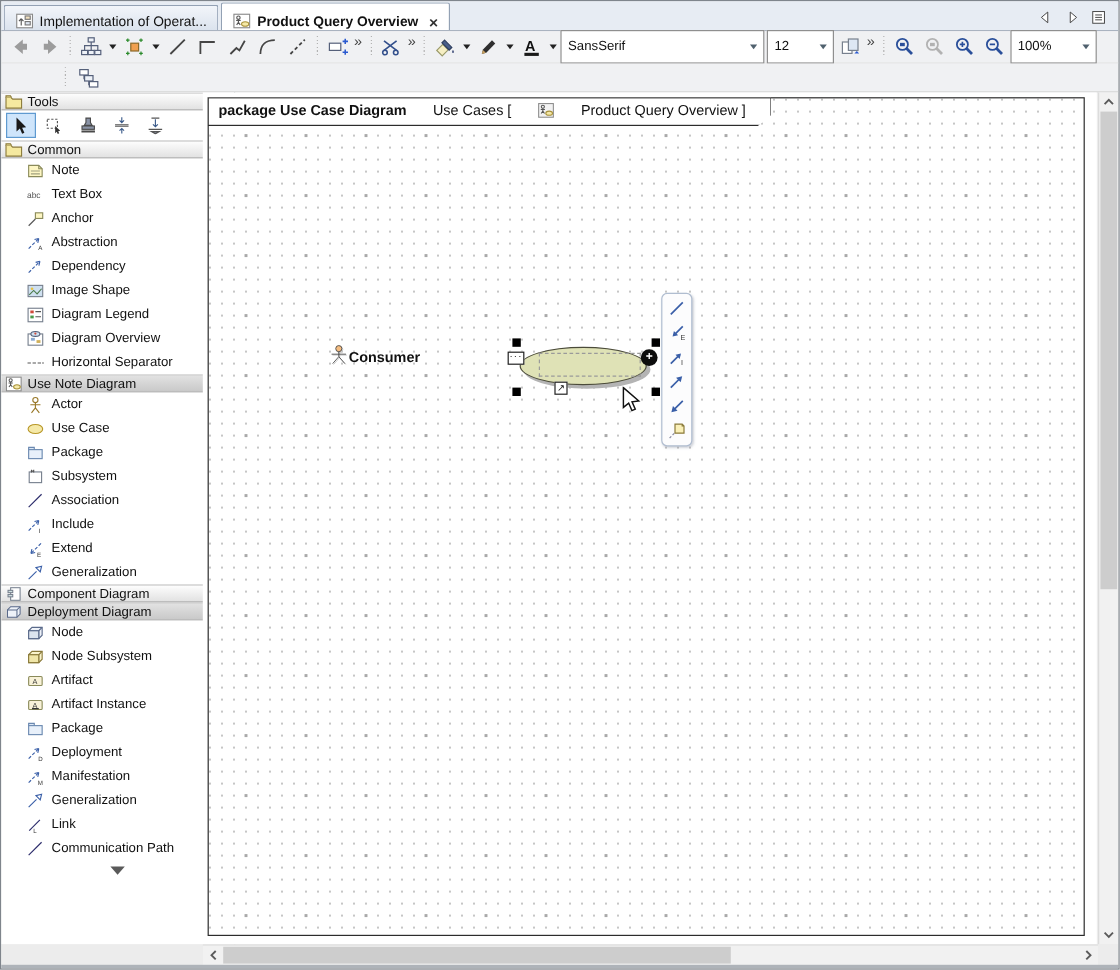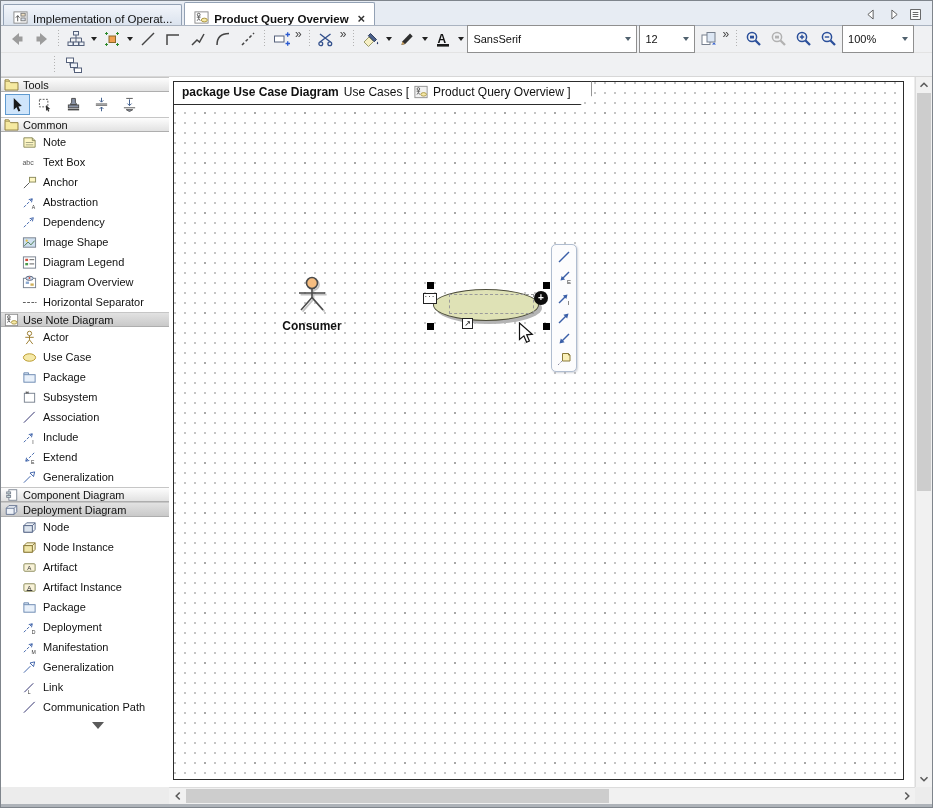--- a/index.html
+++ b/index.html
@@ -61,7 +61,7 @@
     background-image:radial-gradient(circle,#a9a9a9 1.2px,transparent 1.5px),radial-gradient(circle,#c6c6c6 0.9px,transparent 1.2px);
     background-size:50px 50px,10px 10px;background-position:6px 6px,6px 6px;}
   .frame-label{position:absolute;top:-1px;left:-1px;background:#fff;border:1px solid #2c2c2c;
-    padding:3px 20px 5px 8px;font-size:12px;display:flex;align-items:center;gap:5px;white-space:nowrap;
+    padding:3px 20px 5px 8px;font-size:12px;display:flex;align-items:center;gap:22px;white-space:nowrap;
     clip-path:polygon(0 0,100% 0,100% calc(100% - 9px),calc(100% - 11px) 100%,0 100%);}
   .frame-label b{font-weight:bold;}
   .actor{position:absolute;left:100px;top:194px;width:76px;display:flex;flex-direction:column;align-items:center;}

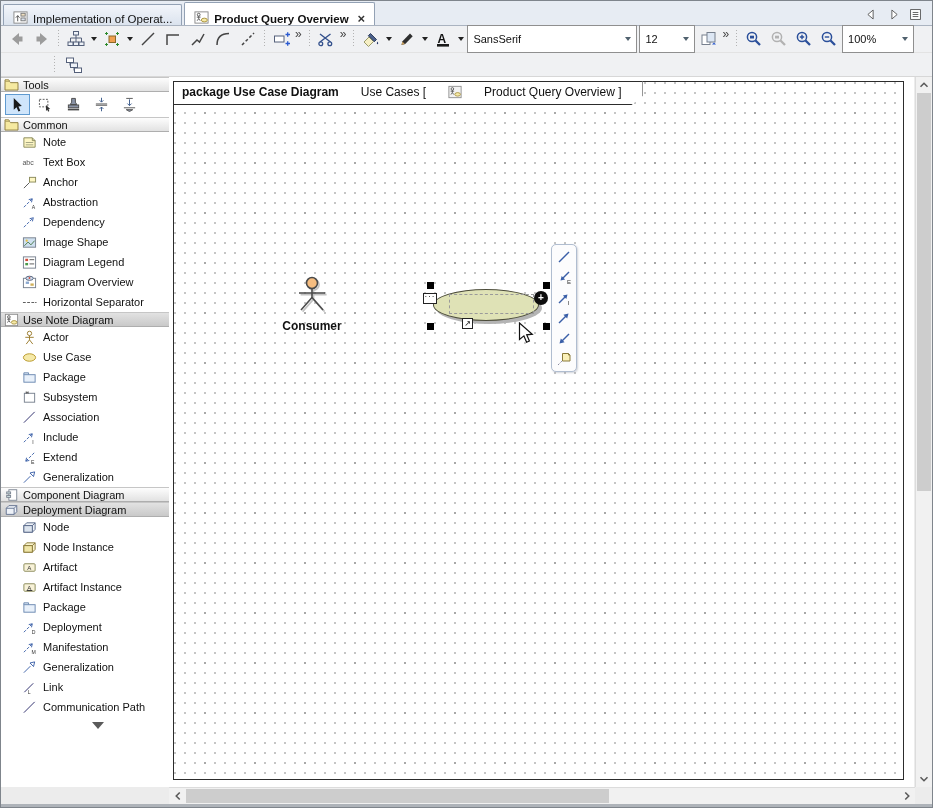--- a/index.html
+++ b/index.html
@@ -64,7 +64,7 @@
     padding:3px 20px 5px 8px;font-size:12px;display:flex;align-items:center;gap:22px;white-space:nowrap;
     clip-path:polygon(0 0,100% 0,100% calc(100% - 9px),calc(100% - 11px) 100%,0 100%);}
   .frame-label b{font-weight:bold;}
-  .actor{position:absolute;left:100px;top:194px;width:76px;display:flex;flex-direction:column;align-items:center;}
+  .actor{position:absolute;left:100px;top:194px;width:76px;display:flex;flex-direction:row;align-items:center;}
   .actor .alabel{font-size:12px;font-weight:bold;margin-top:1px;}
   .uc-shadow{position:absolute;left:262px;top:210px;width:106px;height:32px;border-radius:50%;background:#b4b4b4;}
   .uc-ellipse{position:absolute;left:259px;top:207px;width:106px;height:32px;border-radius:50%;

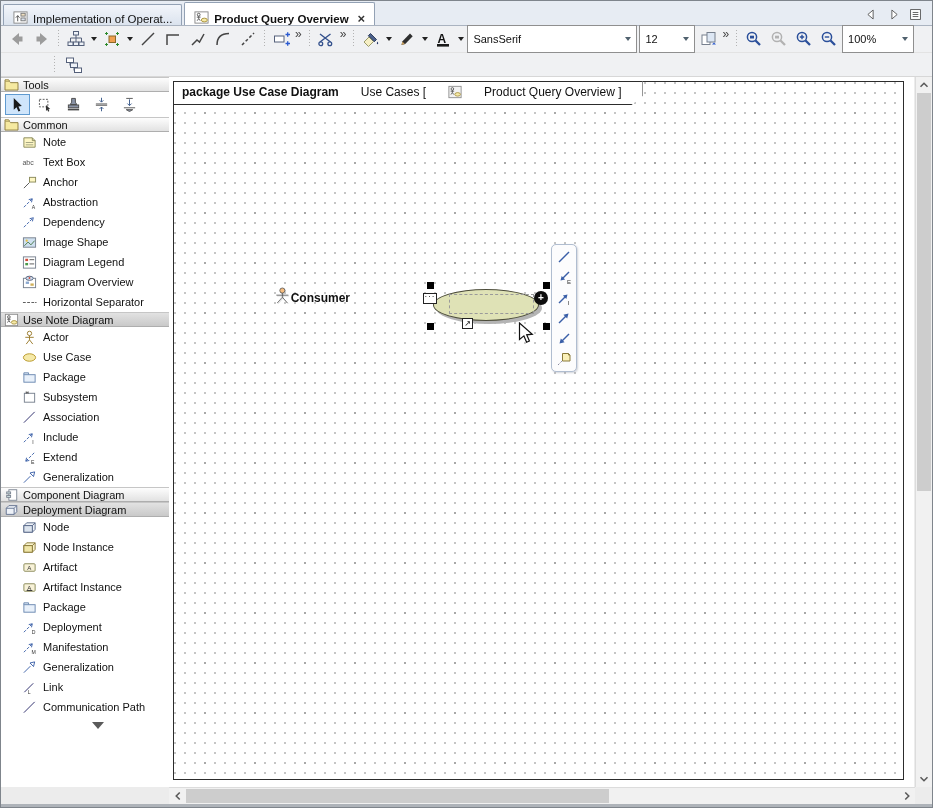--- a/index.html
+++ b/index.html
@@ -589,7 +589,7 @@
             <rect x="2" y="6" width="9" height="7" fill="#f0e6a8" stroke="#8a7a3a"></rect>
           </svg>
         </span>
-      <span class="lbl">Node Instance</span>
+      <span class="lbl">Node Subsystem</span>
       <span class="dd3"></span>
     </div>
     <div class="item">

